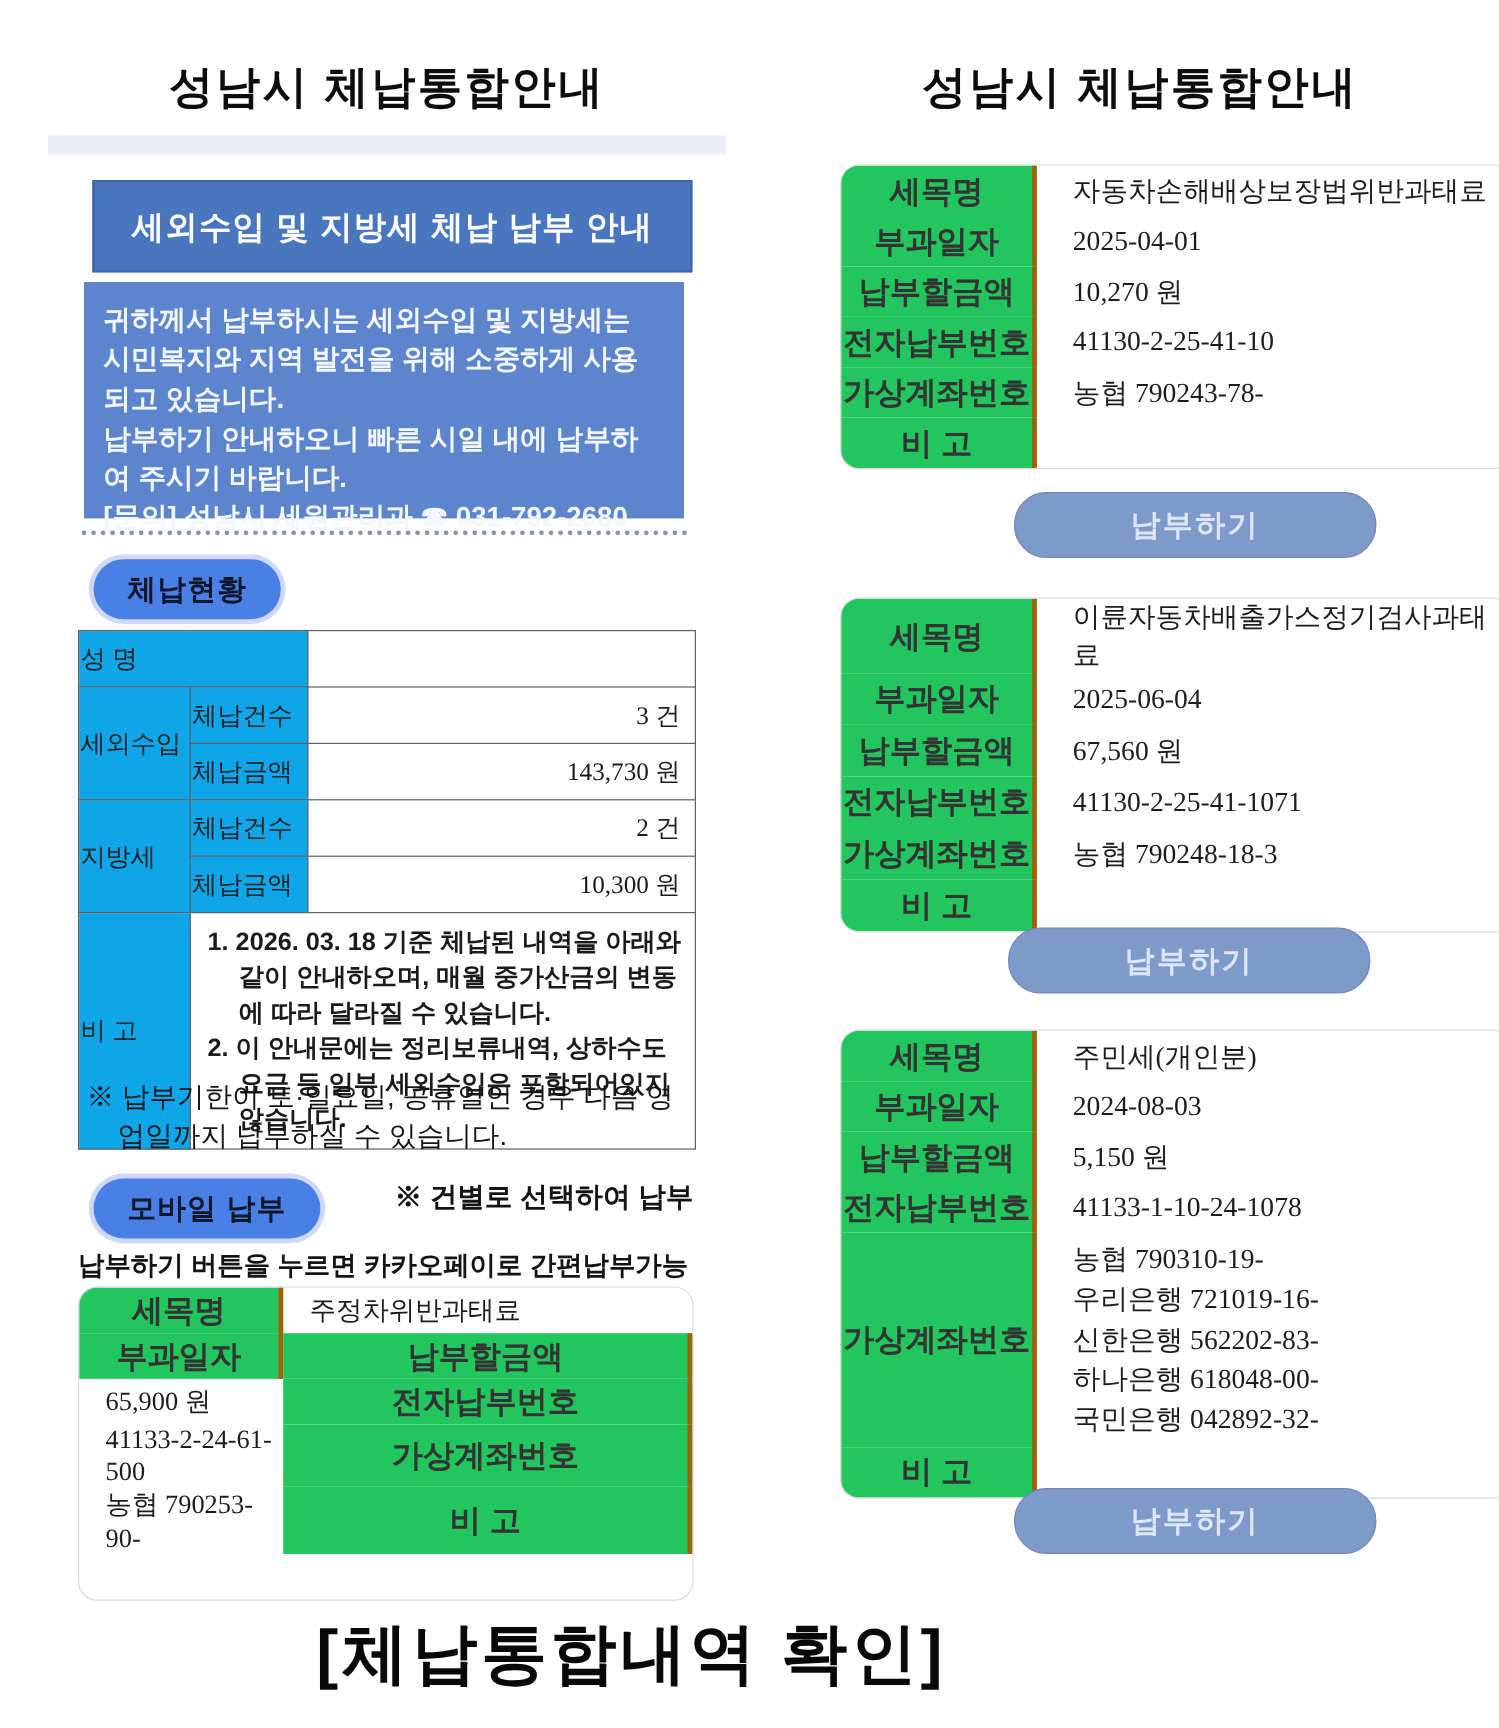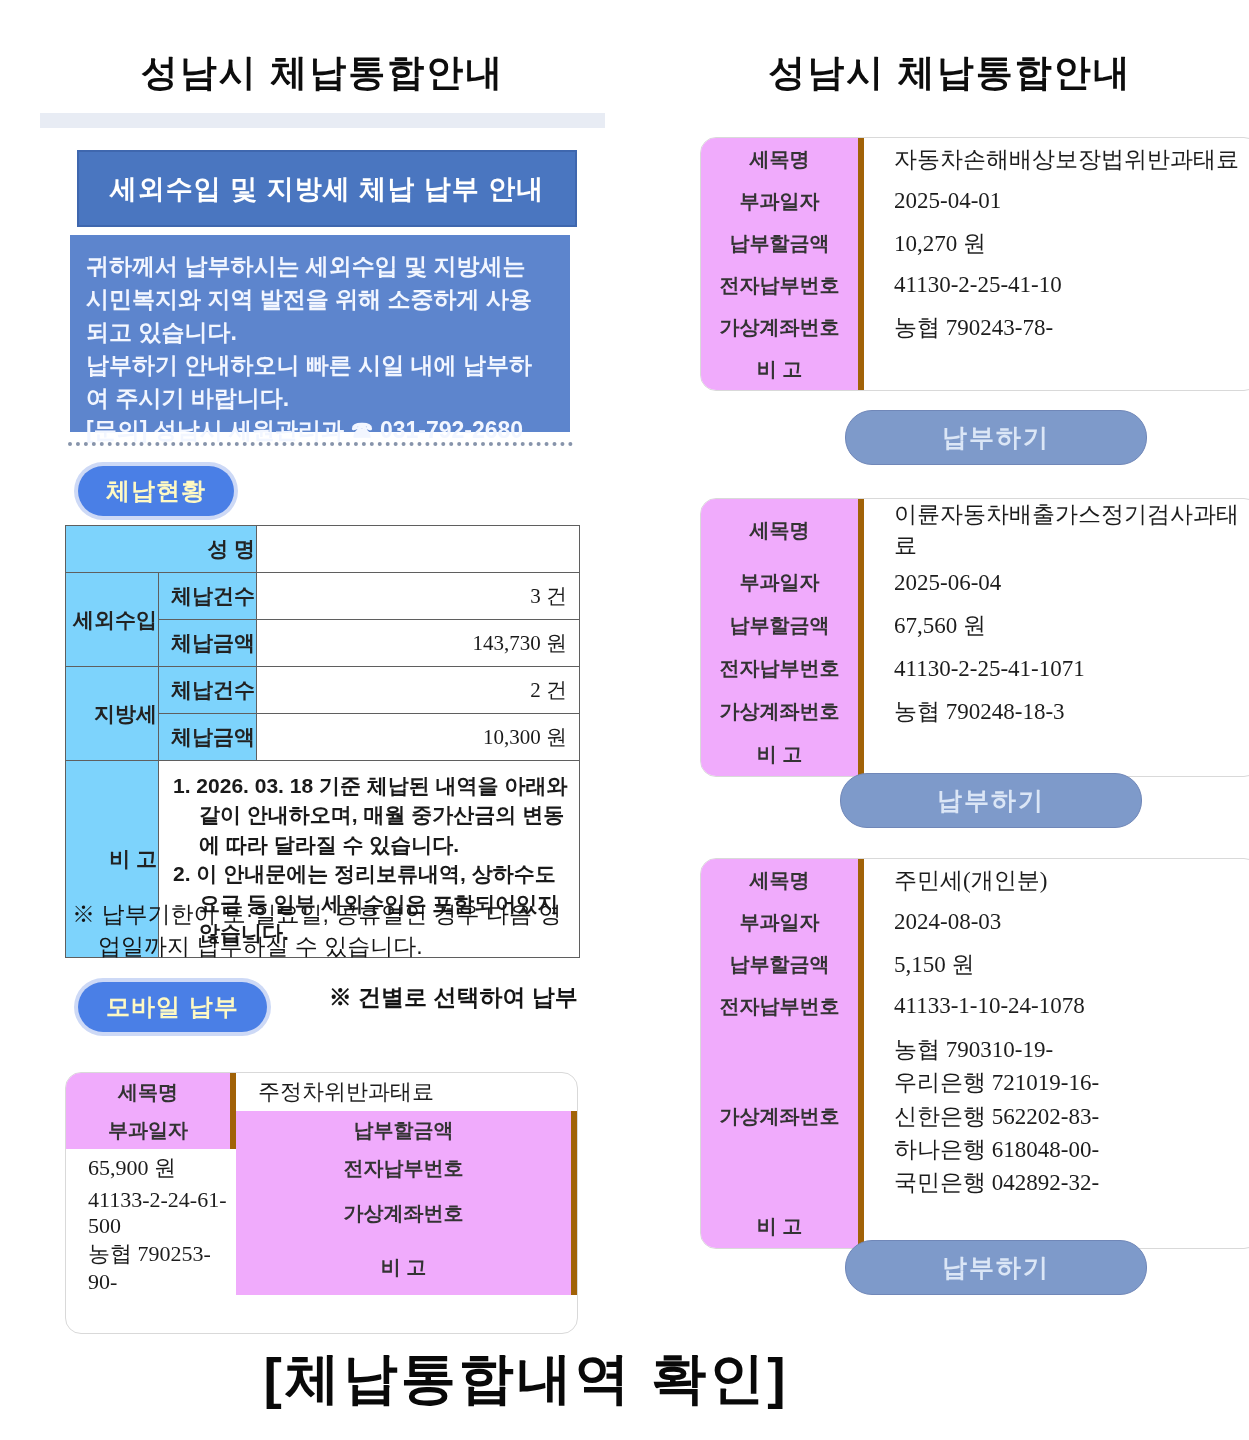--- a/index.html
+++ b/index.html
@@ -71,9 +71,9 @@
     overflow:hidden;box-sizing:border-box;
   }
   .bill-card .bill-label{
-    background:#f0abfc;border-right:6px solid #a16207;
+    background:#22c55e;border-right:4px solid #a16207;
     display:flex;align-items:center;justify-content:center;
-    font-size:20px;font-weight:bold;color:#333;
+    font-size:26px;font-weight:bold;color:#333;
   }
   .bill-card .bill-value{
     display:flex;align-items:center;padding-left:30px;

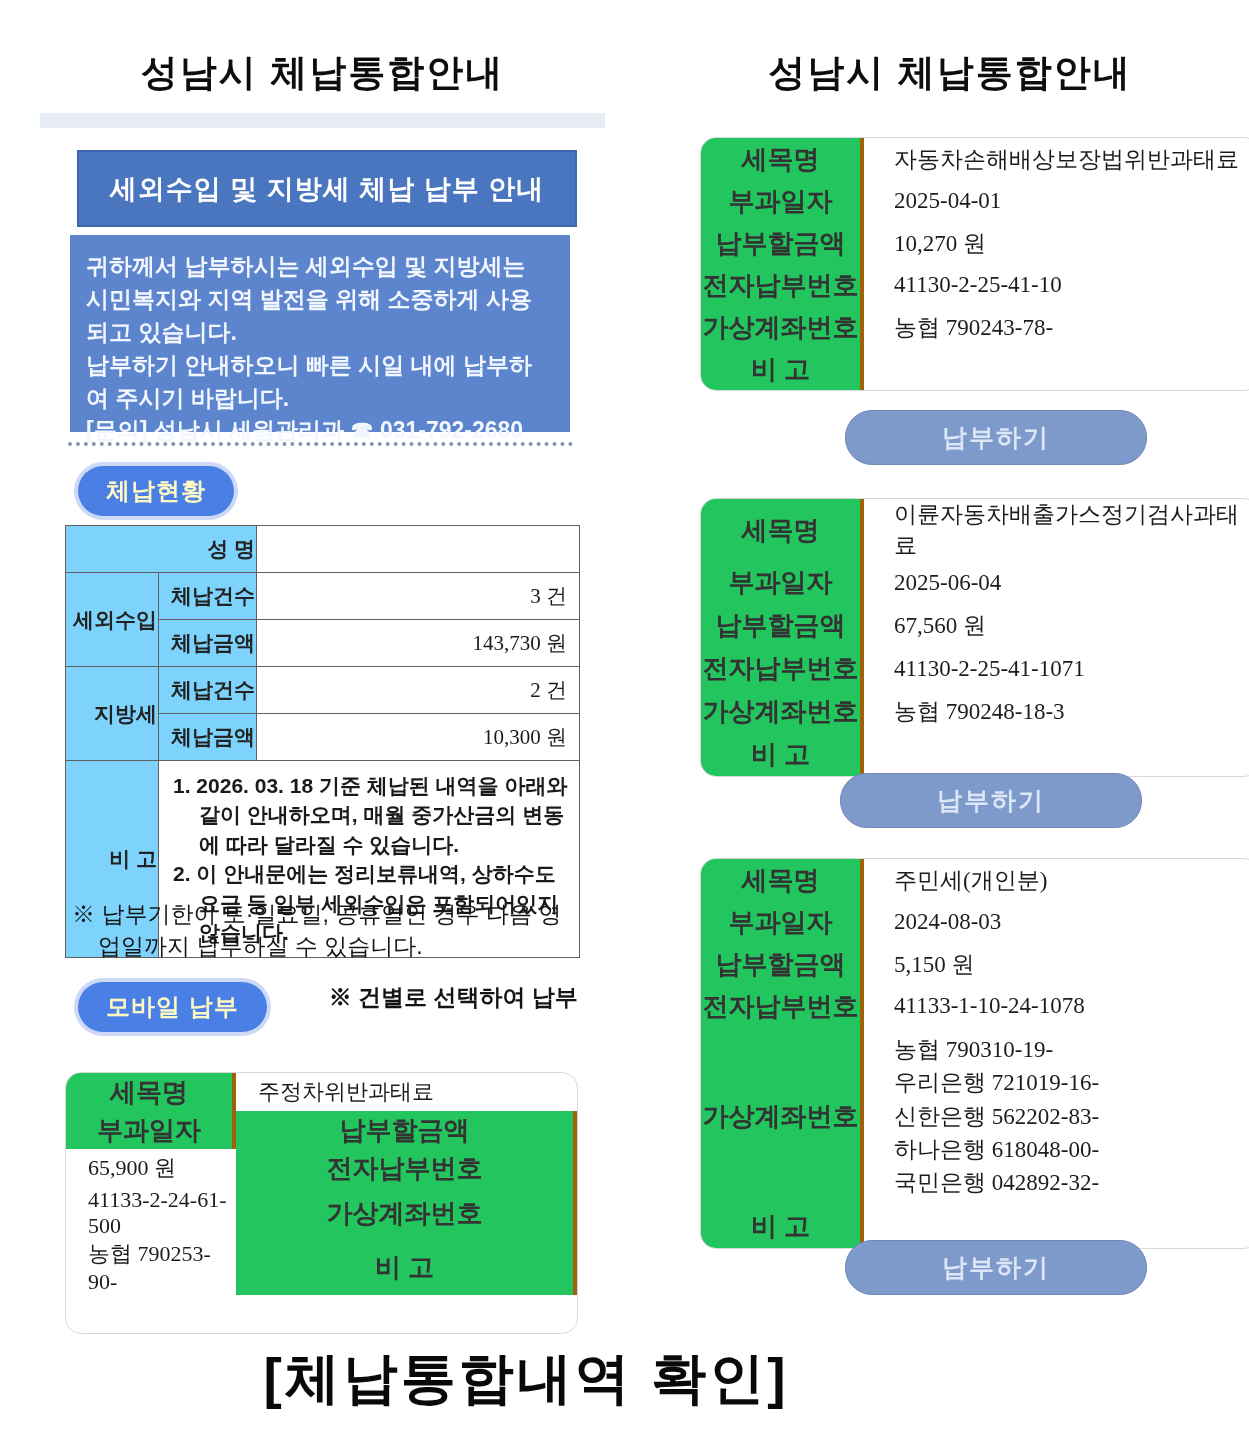--- a/index.html
+++ b/index.html
@@ -34,7 +34,7 @@
   .dashed-line{left:68px;top:442px;width:505px;border-top:4px dotted #8794ab;}
 
   .pill-badge{
-    display:inline-block;background:var(--accent_blue,#4a7fe6);color:#fef9c3;
+    display:inline-block;background:var(--accent_blue,#4a7fe6);color:#0f172a;
     font-size:24px;font-weight:bold;padding:9px 28px;border-radius:28px;
     box-shadow:0 0 0 4px #cdd9f6;letter-spacing:1px;
   }

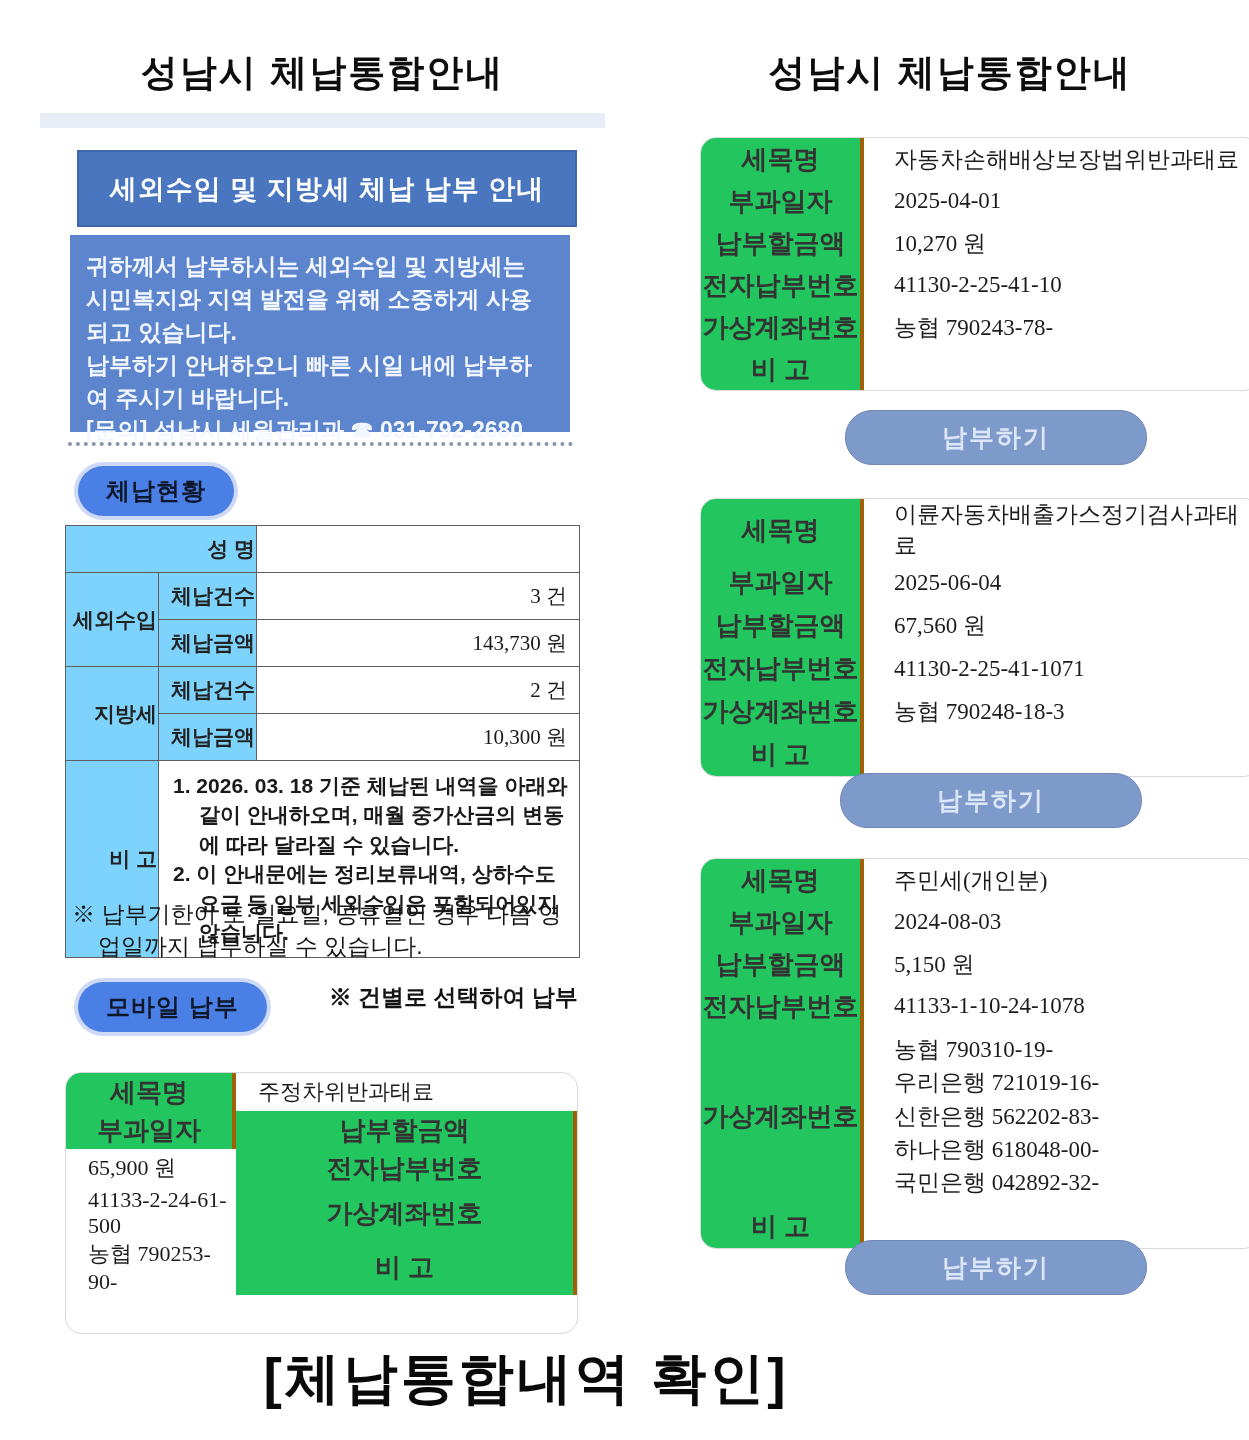--- a/index.html
+++ b/index.html
@@ -43,7 +43,7 @@
   .status-table{left:65px;top:525px;width:515px;border-collapse:collapse;}
   .status-table td{border:1px solid #5f5f5f;font-size:21px;}
   .t-lbl{
-    background:#7dd3fc;text-align:right;font-weight:bold;color:#222;
+    background:#0ea5e9;text-align:left;font-weight:normal;color:#222;
     height:44px;
   }
   .c1{width:90px;} .c2{width:95px;}

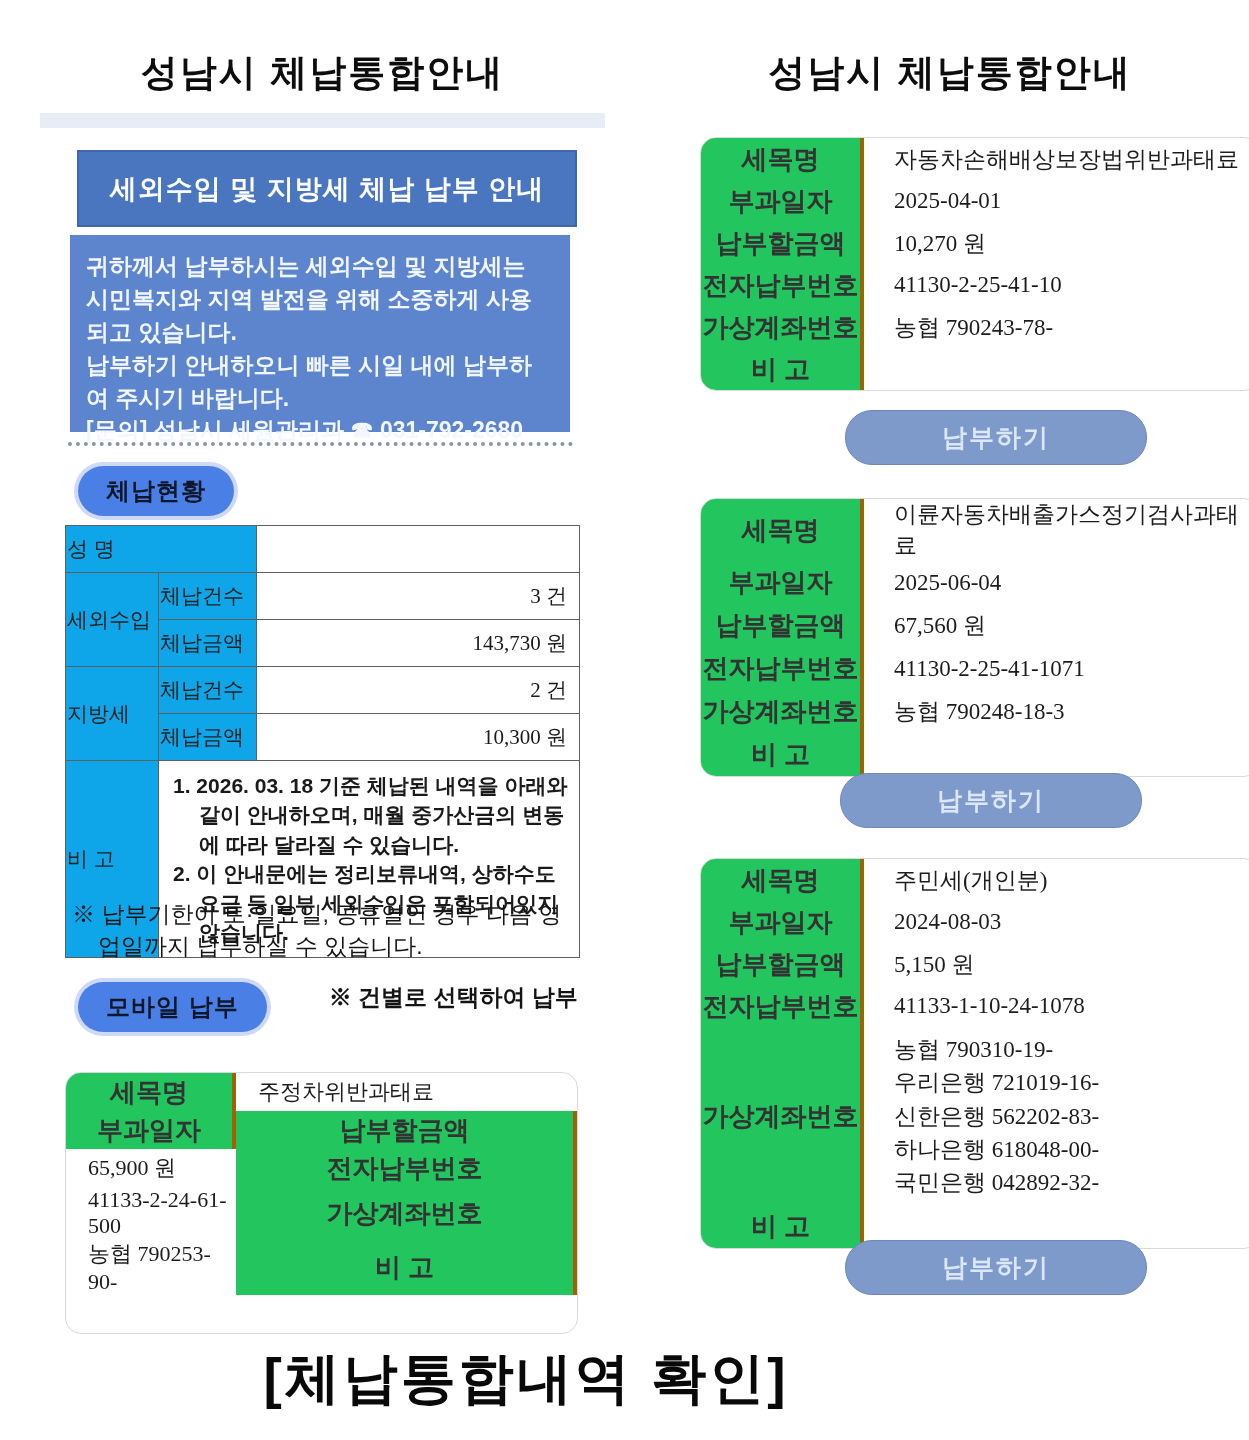--- a/index.html
+++ b/index.html
@@ -166,6 +166,7 @@
     <span class="per-item-note">※ 건별로 선택하여 납부</span>
   </div>
 
+  <div class="abs kakao-note">납부하기 버튼을 누르면 카카오페이로 간편납부가능</div>
 
   <div class="abs bill-card card-left">
     <div class="bill-label">세목명</div>

